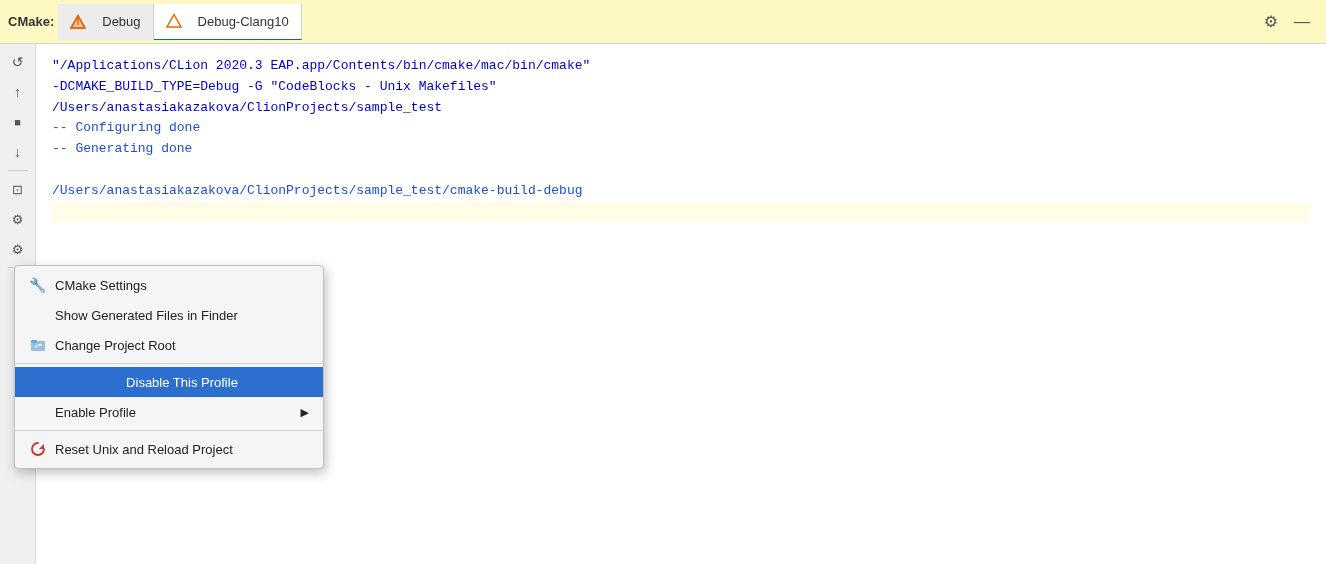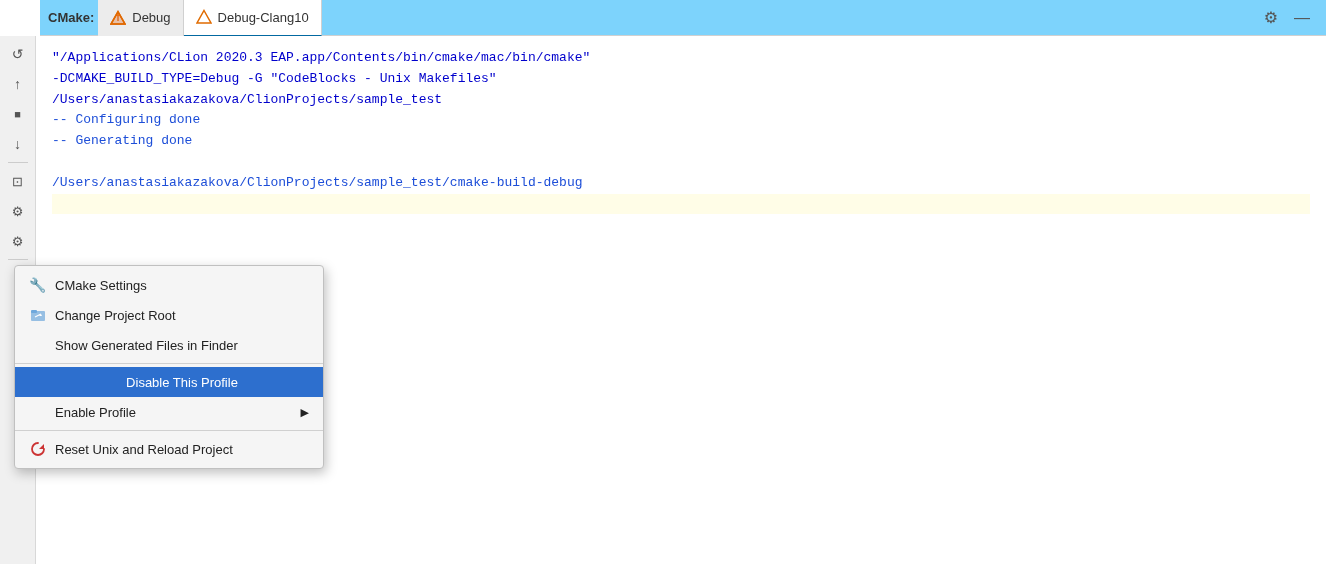--- a/index.html
+++ b/index.html
@@ -26,12 +26,11 @@
     .tab-bar {
       display: flex;
       align-items: center;
-      background: #7dd3fc;
+      background: #fef9c3;
       border-bottom: 1px solid #d0d0d0;
-      height: 36px;
+      height: 44px;
       padding-left: 8px;
       flex-shrink: 0;
-      margin-left: 40px;
     }
 
     .tab-bar-label {

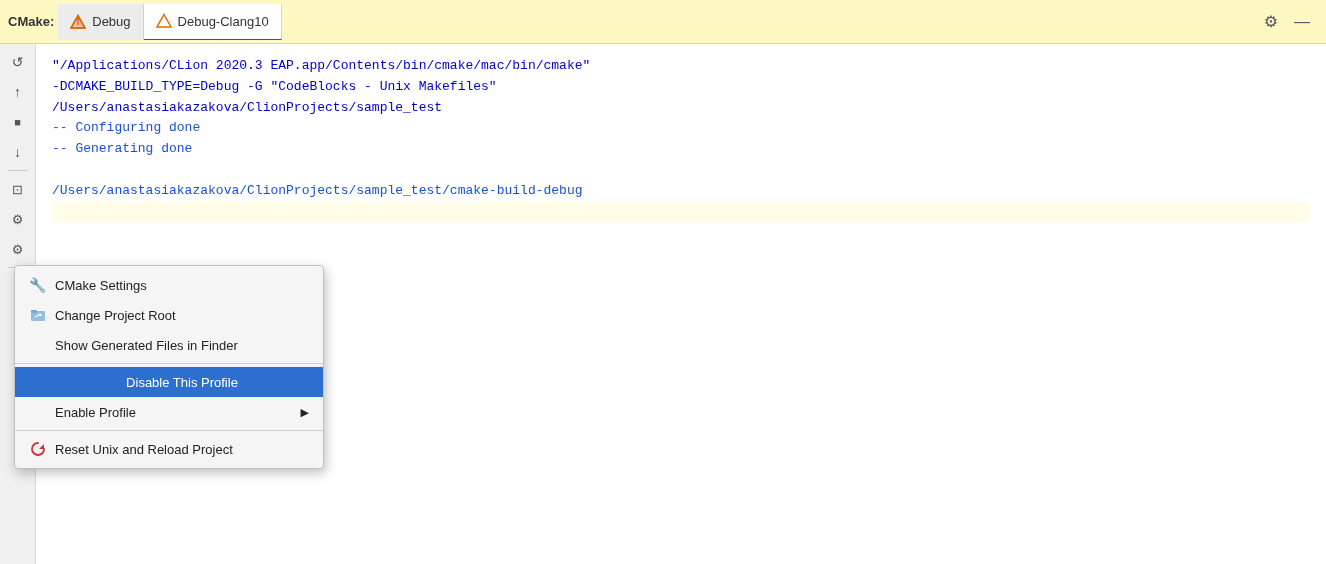--- a/index.html
+++ b/index.html
@@ -50,7 +50,7 @@
       cursor: pointer;
       border-right: 1px solid #d0d0d0;
       background: #ececec;
-      gap: 6px;
+      gap: 16px;
     }
 
     .tab.active {

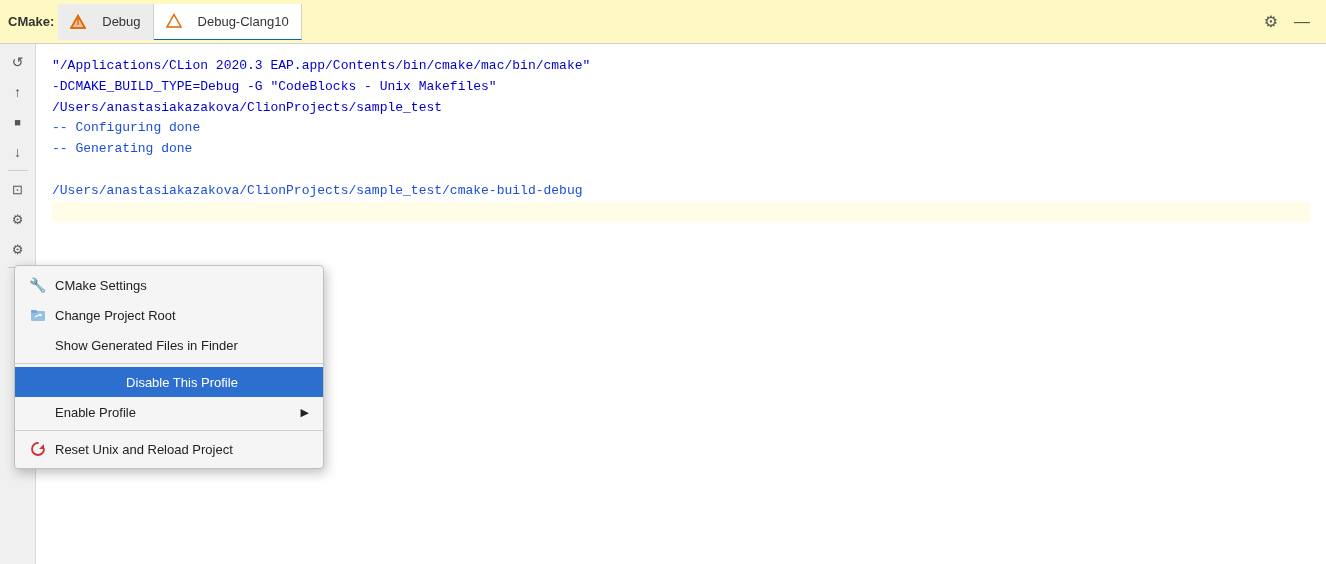--- a/index.html
+++ b/index.html
@@ -324,6 +324,11 @@
   </div>
 
   <div class="menu-item">
+    <span class="menu-icon" style="width:18px;"></span>
+    <span class="menu-item-label">Show Generated Files in Finder</span>
+  </div>
+
+  <div class="menu-item">
     <span class="menu-icon folder-icon">
 
       <svg width="16" height="16" viewBox="0 0 16 16">
@@ -336,11 +341,6 @@
     <span class="menu-item-label">Change Project Root</span>
   </div>
 
-  <div class="menu-item">
-    <span class="menu-icon" style="width:18px;"></span>
-    <span class="menu-item-label">Show Generated Files in Finder</span>
-  </div>
-
   <div class="menu-separator"></div>
 
   <div class="menu-item selected">

